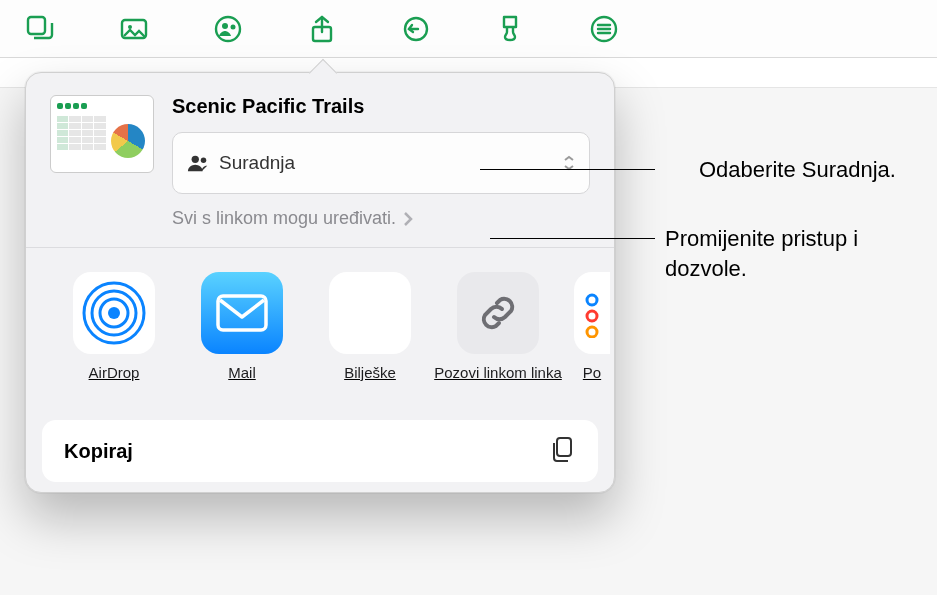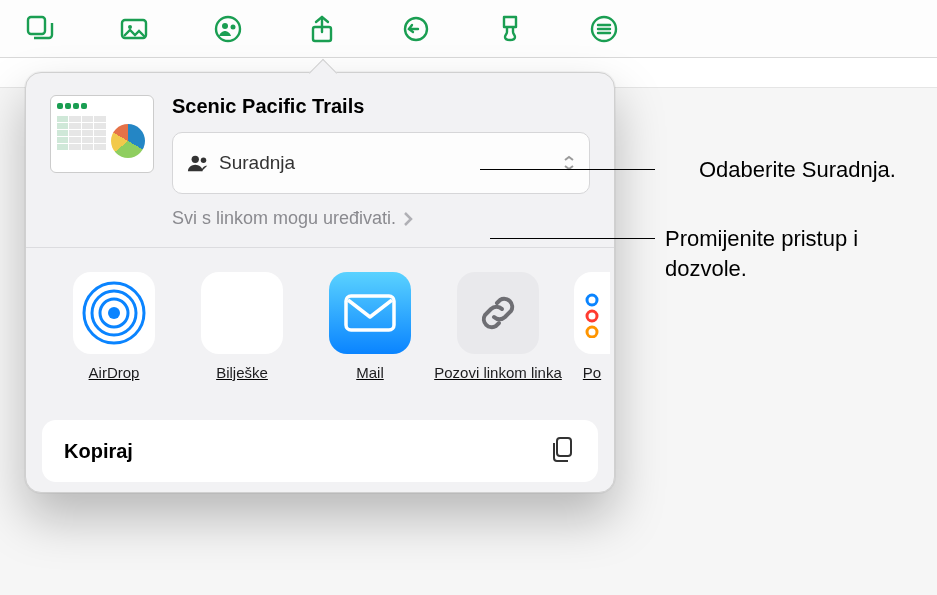--- a/index.html
+++ b/index.html
@@ -187,13 +187,6 @@
       <div class="applabel">AirDrop</div>
     </div>
     <div class="app">
-      <div class="iconbox notes">
-        <div class="ntop"></div>
-          <div class="nbody"></div>
-      </div>
-      <div class="applabel">Bilješke</div>
-    </div>
-    <div class="app">
       <div class="iconbox mail">
         <svg width="54" height="40" viewBox="0 0 54 40" fill="none" stroke="#fff" stroke-width="3.5" stroke-linejoin="round">
             <rect x="3" y="3" width="48" height="34" rx="5"></rect>
@@ -201,6 +194,13 @@
           </svg>
       </div>
       <div class="applabel">Mail</div>
+    </div>
+    <div class="app">
+      <div class="iconbox notes">
+        <div class="ntop"></div>
+          <div class="nbody"></div>
+      </div>
+      <div class="applabel">Bilješke</div>
     </div>
     <div class="app">
       <div class="iconbox invite">

